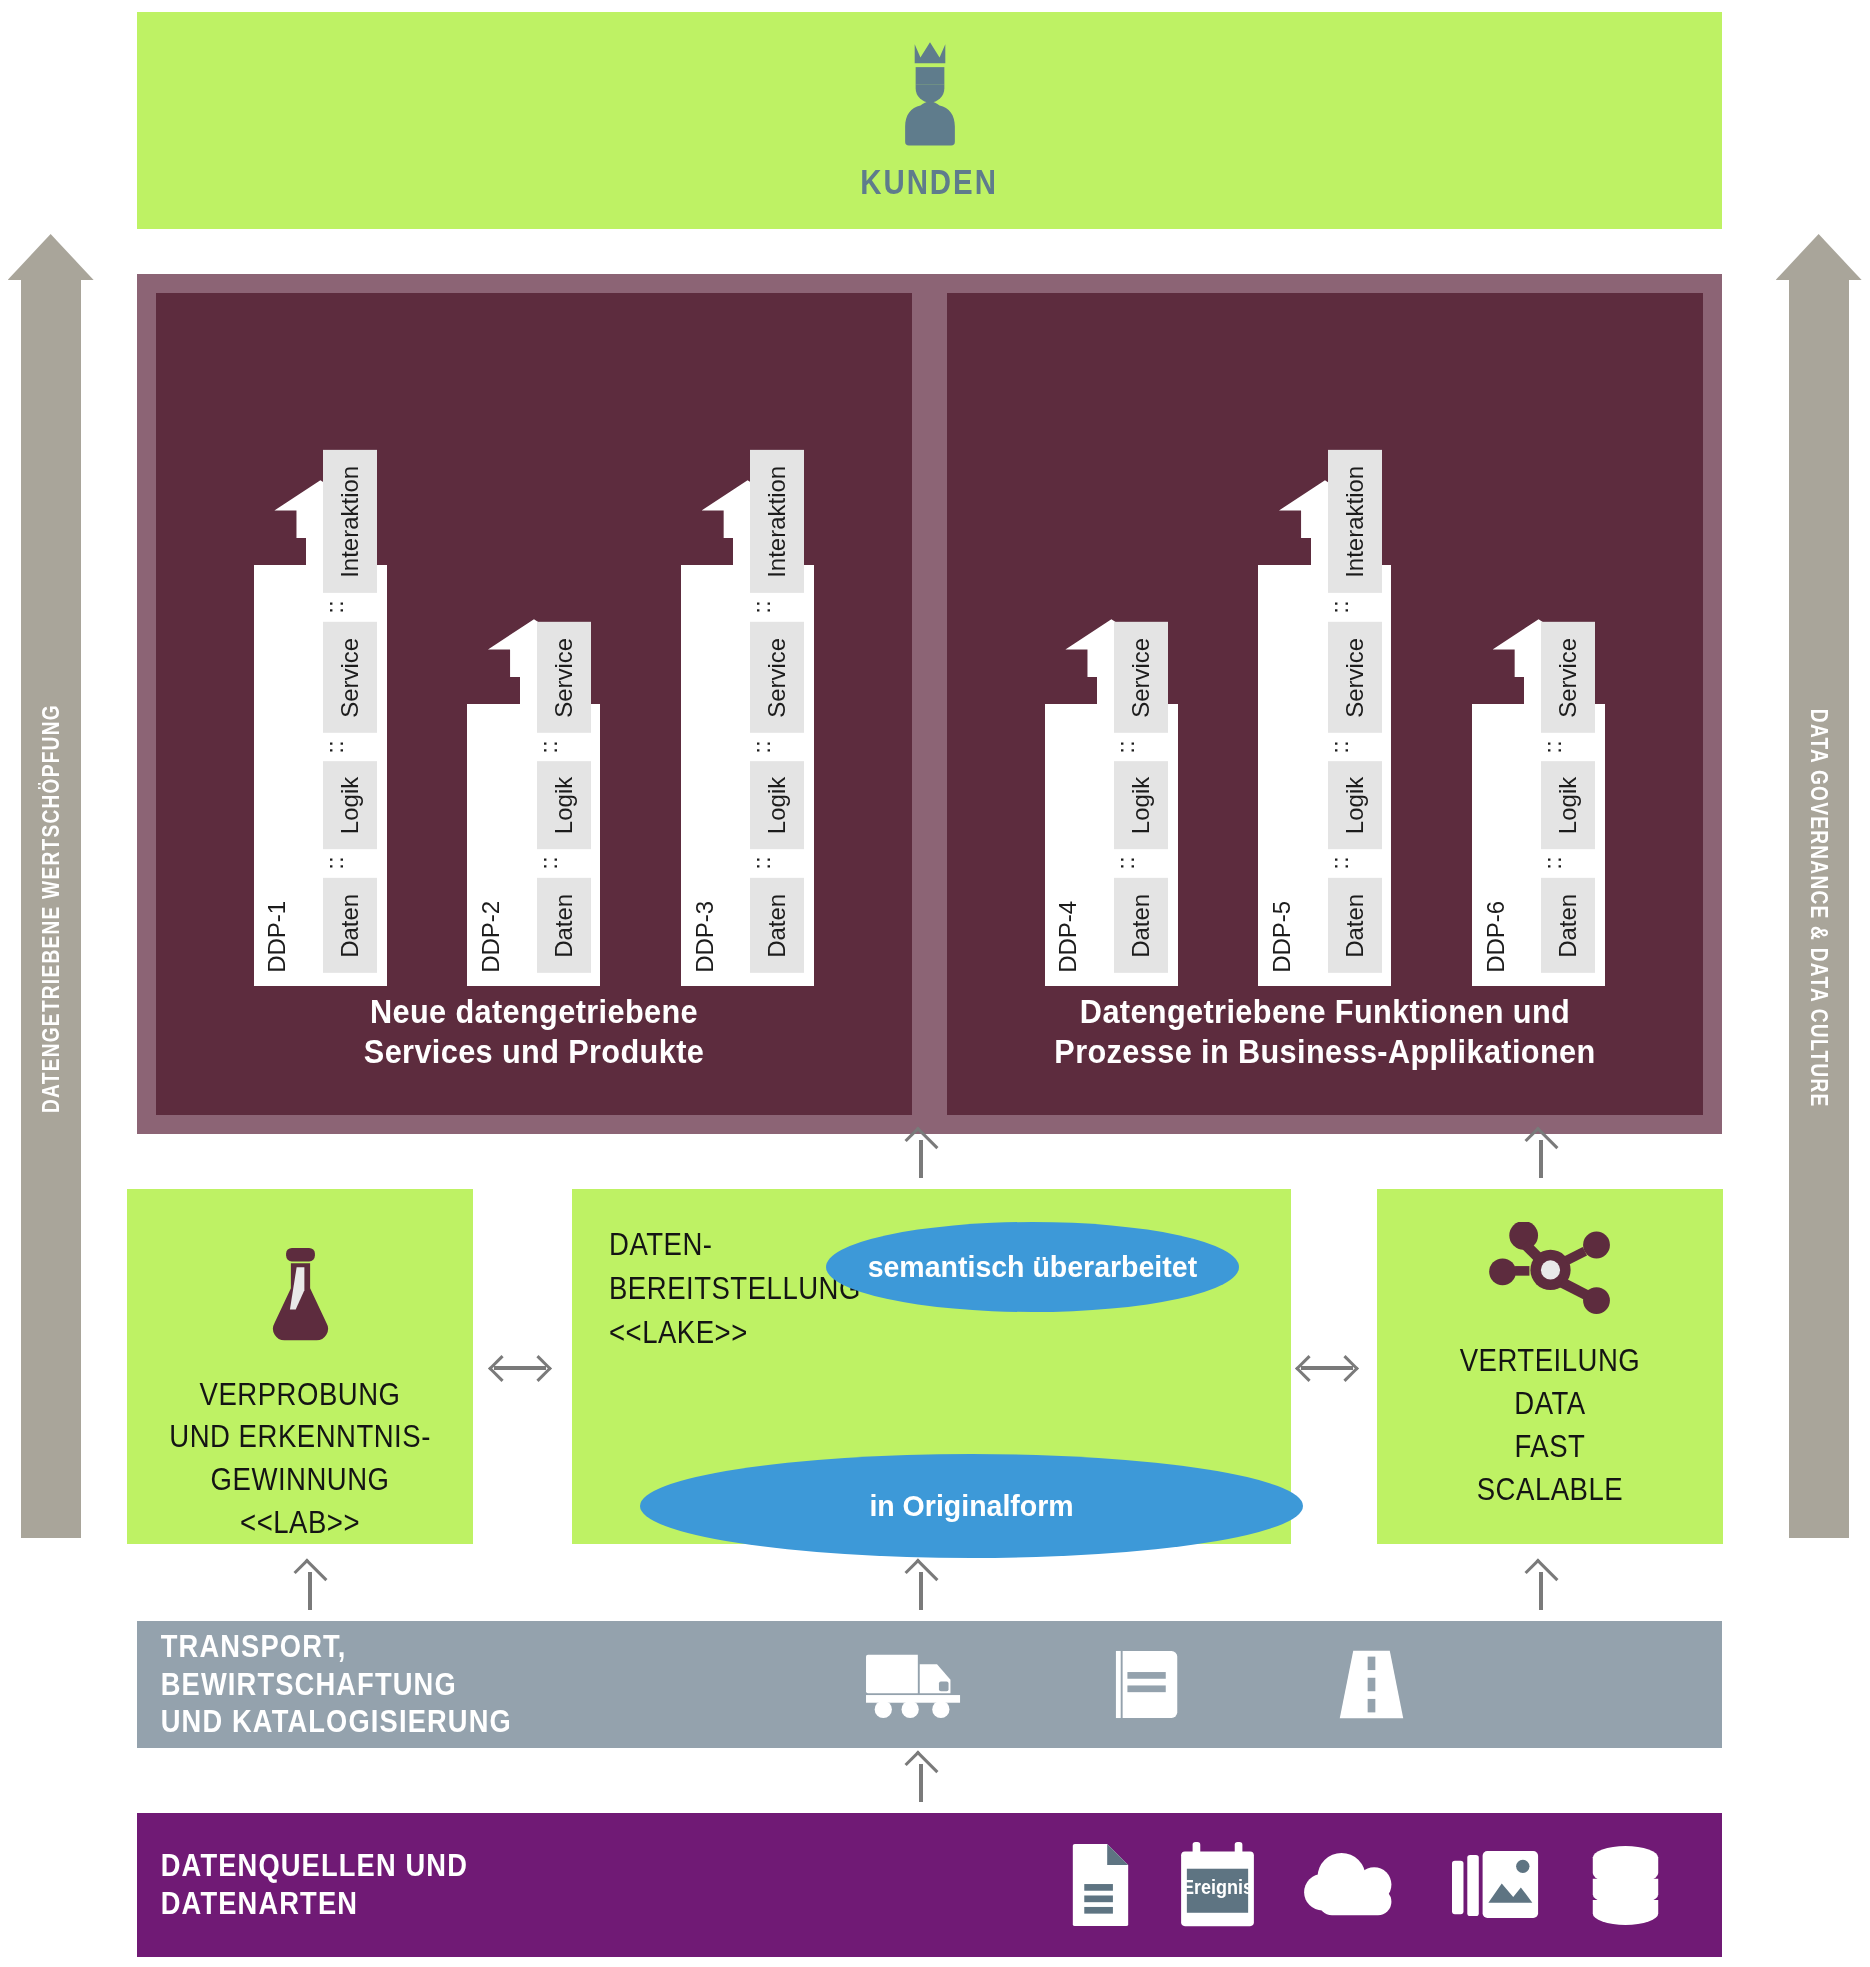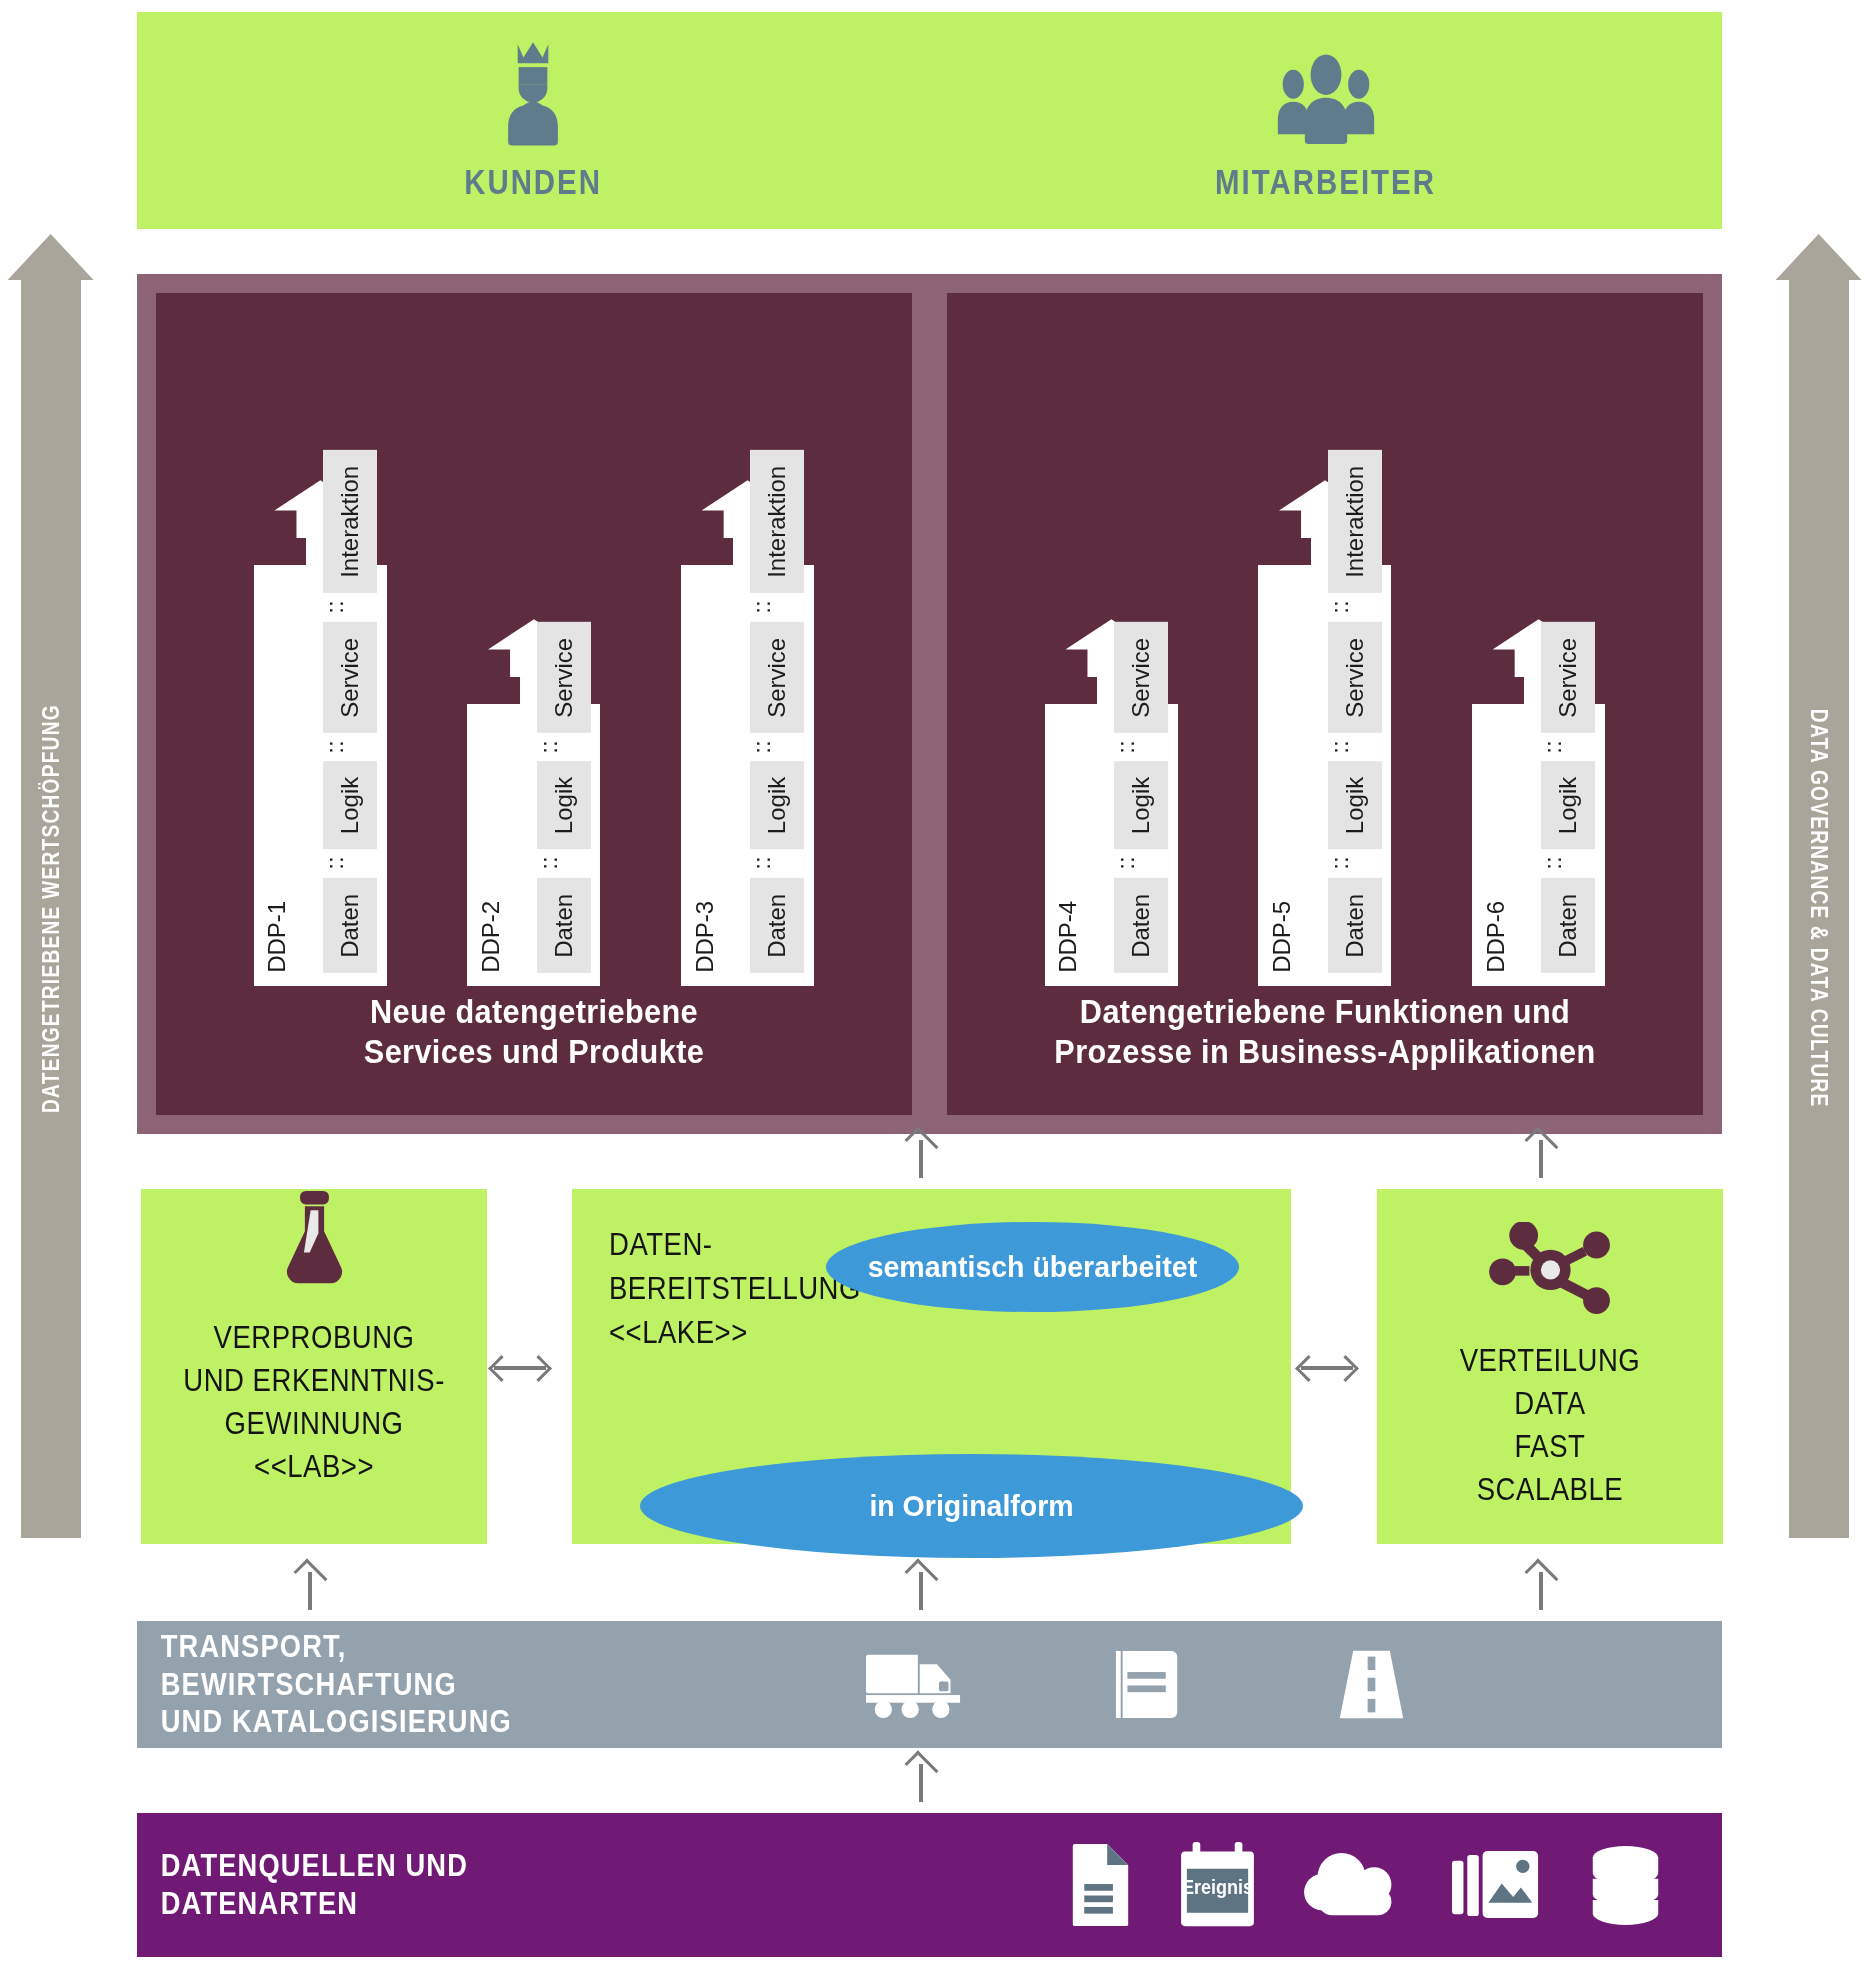--- a/index.html
+++ b/index.html
@@ -220,21 +220,6 @@
     <div class="stake-label">KUNDEN</div>
   </div>
 
-  <div class="stake">
-    <div class="stake-icon">
-      <svg width="104" height="108" viewBox="0 0 108 112">
-        <g fill="#5f7c8c">
-          <ellipse cx="20" cy="48" rx="11" ry="15"></ellipse>
-          <path d="M20 66 c-10 0 -16 7 -16 18 v16 h32 v-16 c0 -11 -6 -18 -16 -18 Z"></path>
-          <ellipse cx="88" cy="48" rx="11" ry="15"></ellipse>
-          <path d="M88 66 c-10 0 -16 7 -16 18 v16 h32 v-16 c0 -11 -6 -18 -16 -18 Z"></path>
-          <ellipse cx="54" cy="38" rx="16" ry="21"></ellipse>
-          <path d="M54 62 c-14 0 -22 9 -22 24 v20 a4 4 0 0 0 4 4 h36 a4 4 0 0 0 4 -4 v-20 c0 -15 -8 -24 -22 -24 Z"></path>
-        </g>
-      </svg>
-    </div>
-    <div class="stake-label">MITARBEITER</div>
-  </div>
 
 </div>
 

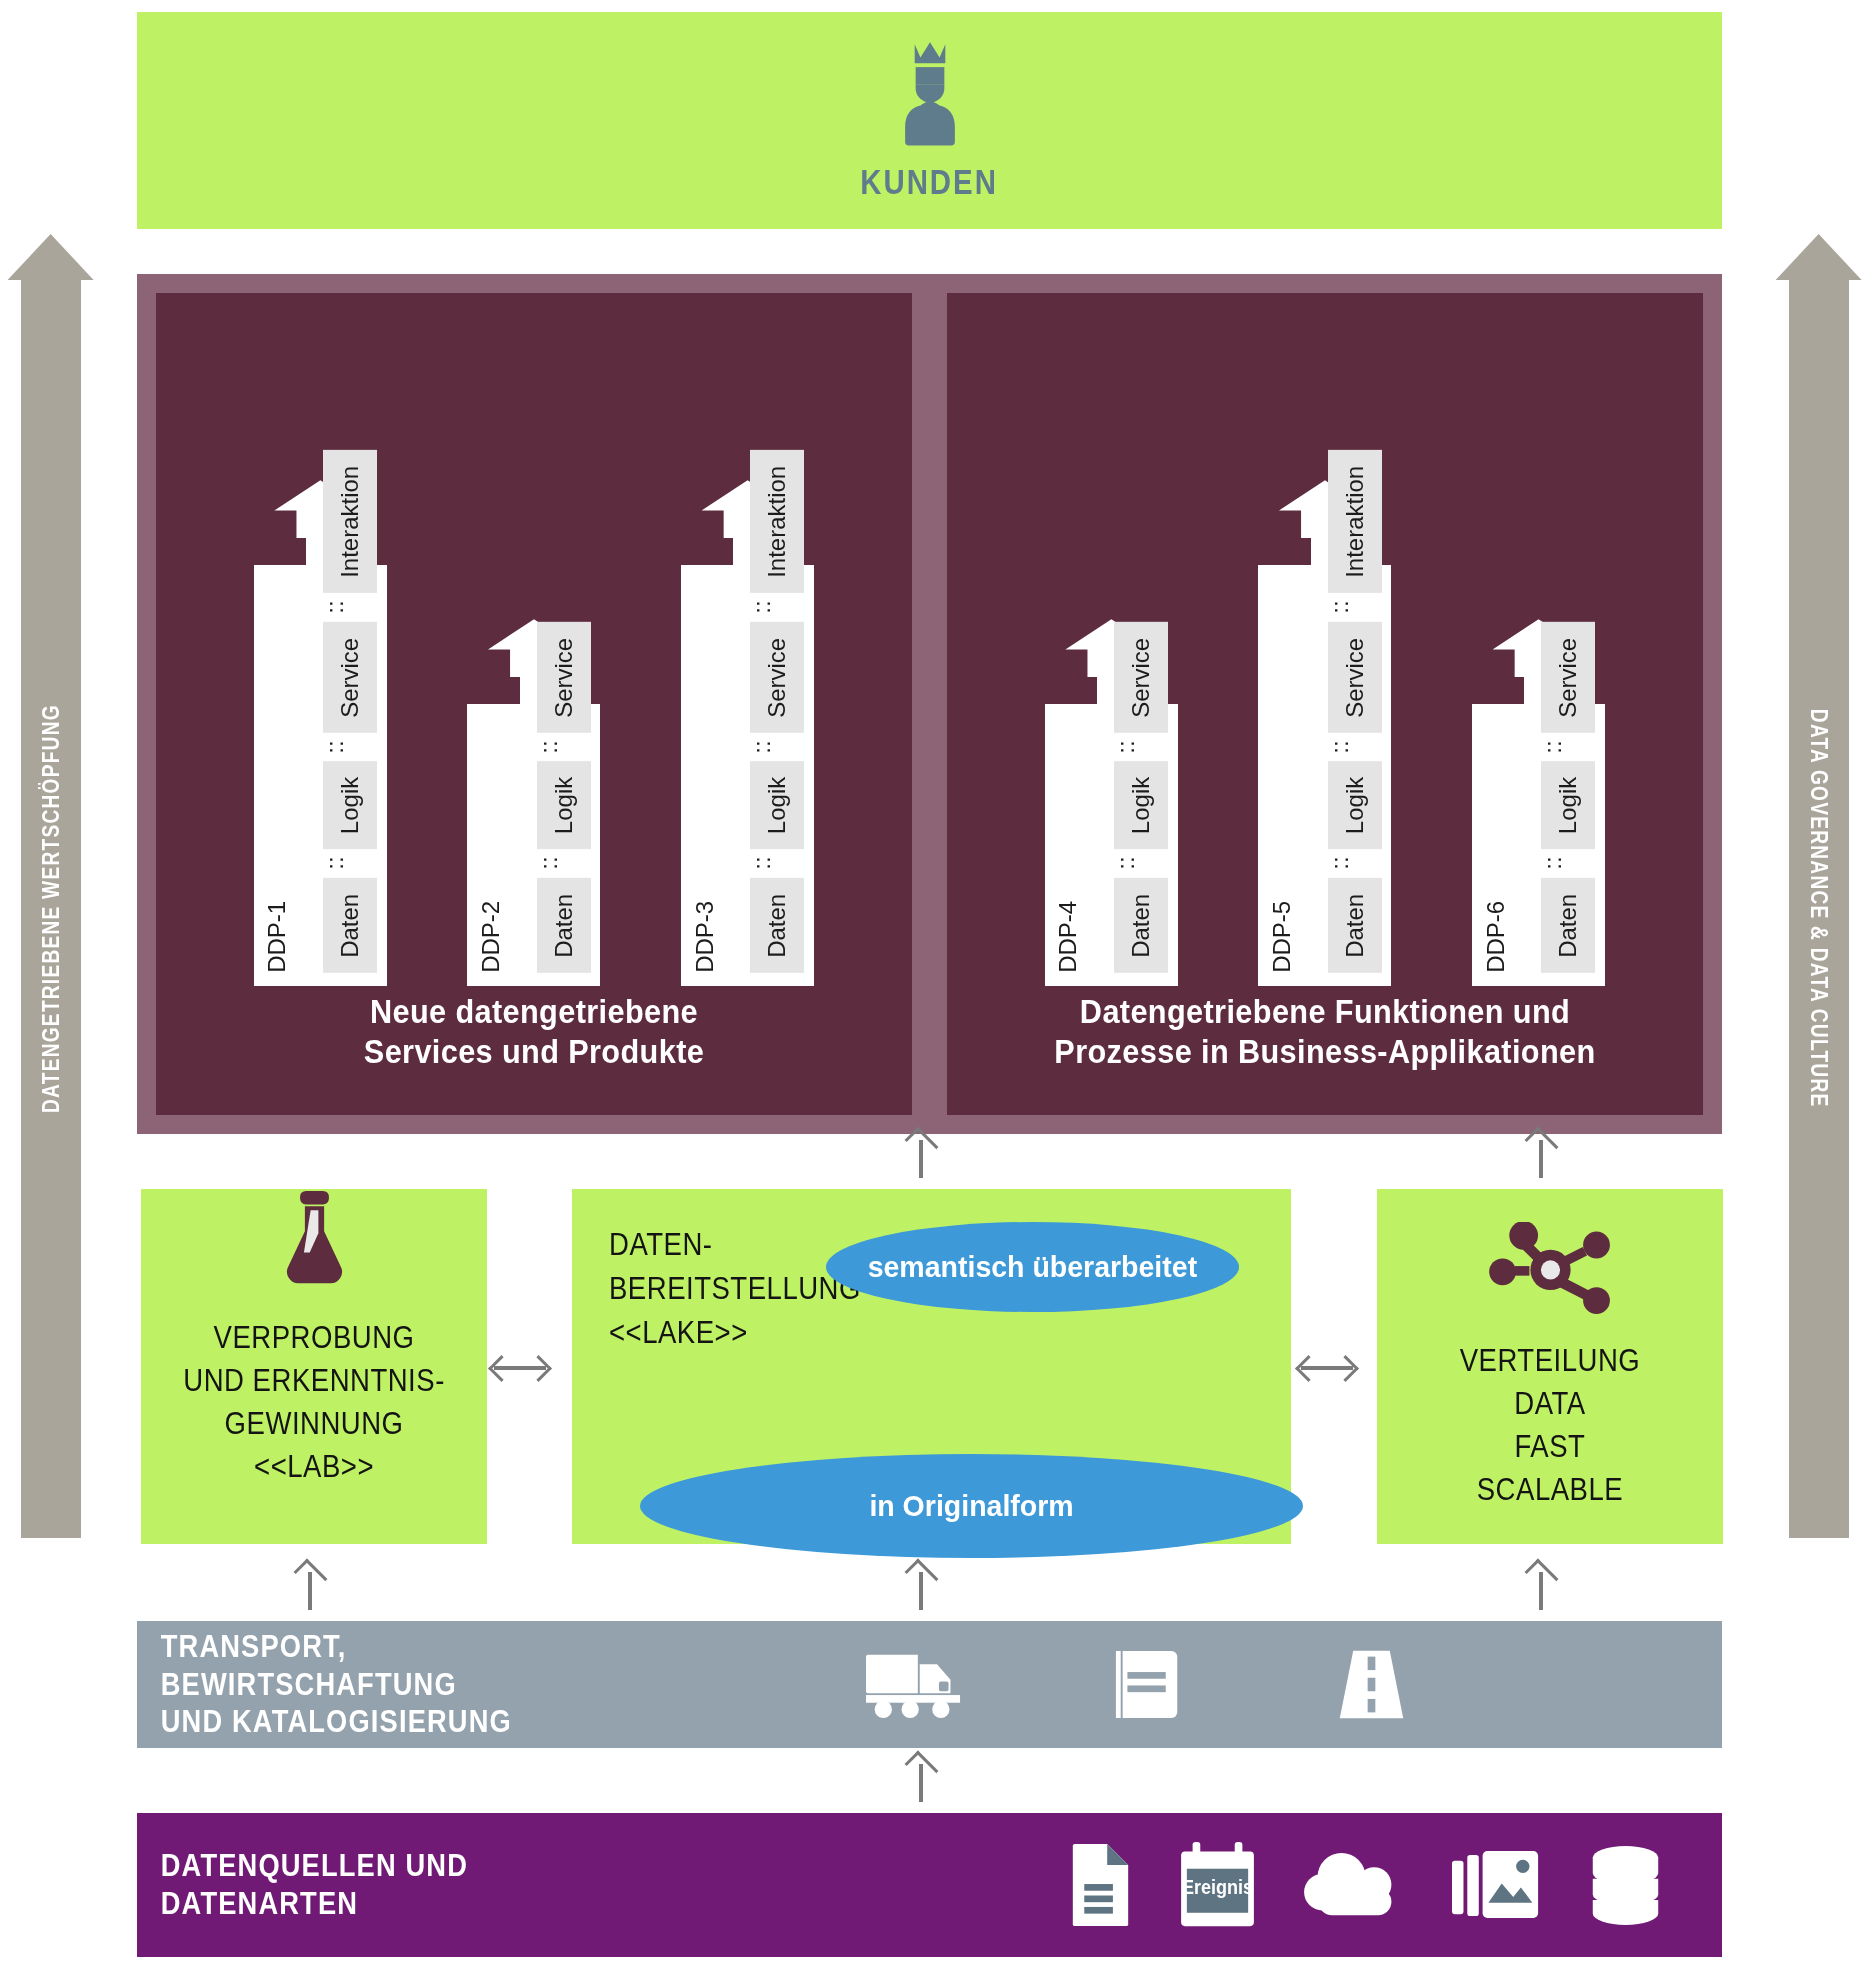--- a/index.html
+++ b/index.html
@@ -137,8 +137,8 @@
     border-right:3.8px solid #7a7a7a; border-top:3.8px solid #7a7a7a; transform:rotate(45deg); }
 
   
-  #lab-panel{ left:141px; top:1189px; width:346px; height:355px;
-    display:flex; flex-direction:column; align-items:center; justify-content:flex-start; }
+  #lab-panel{ left:127px; top:1189px; width:346px; height:355px;
+    display:flex; flex-direction:column; align-items:center; justify-content:flex-end; }
   .lab-icon{ margin-bottom:27px; }
   .lab-text{
     color:#141414; font-size:32px; line-height:1.34; text-align:center;

